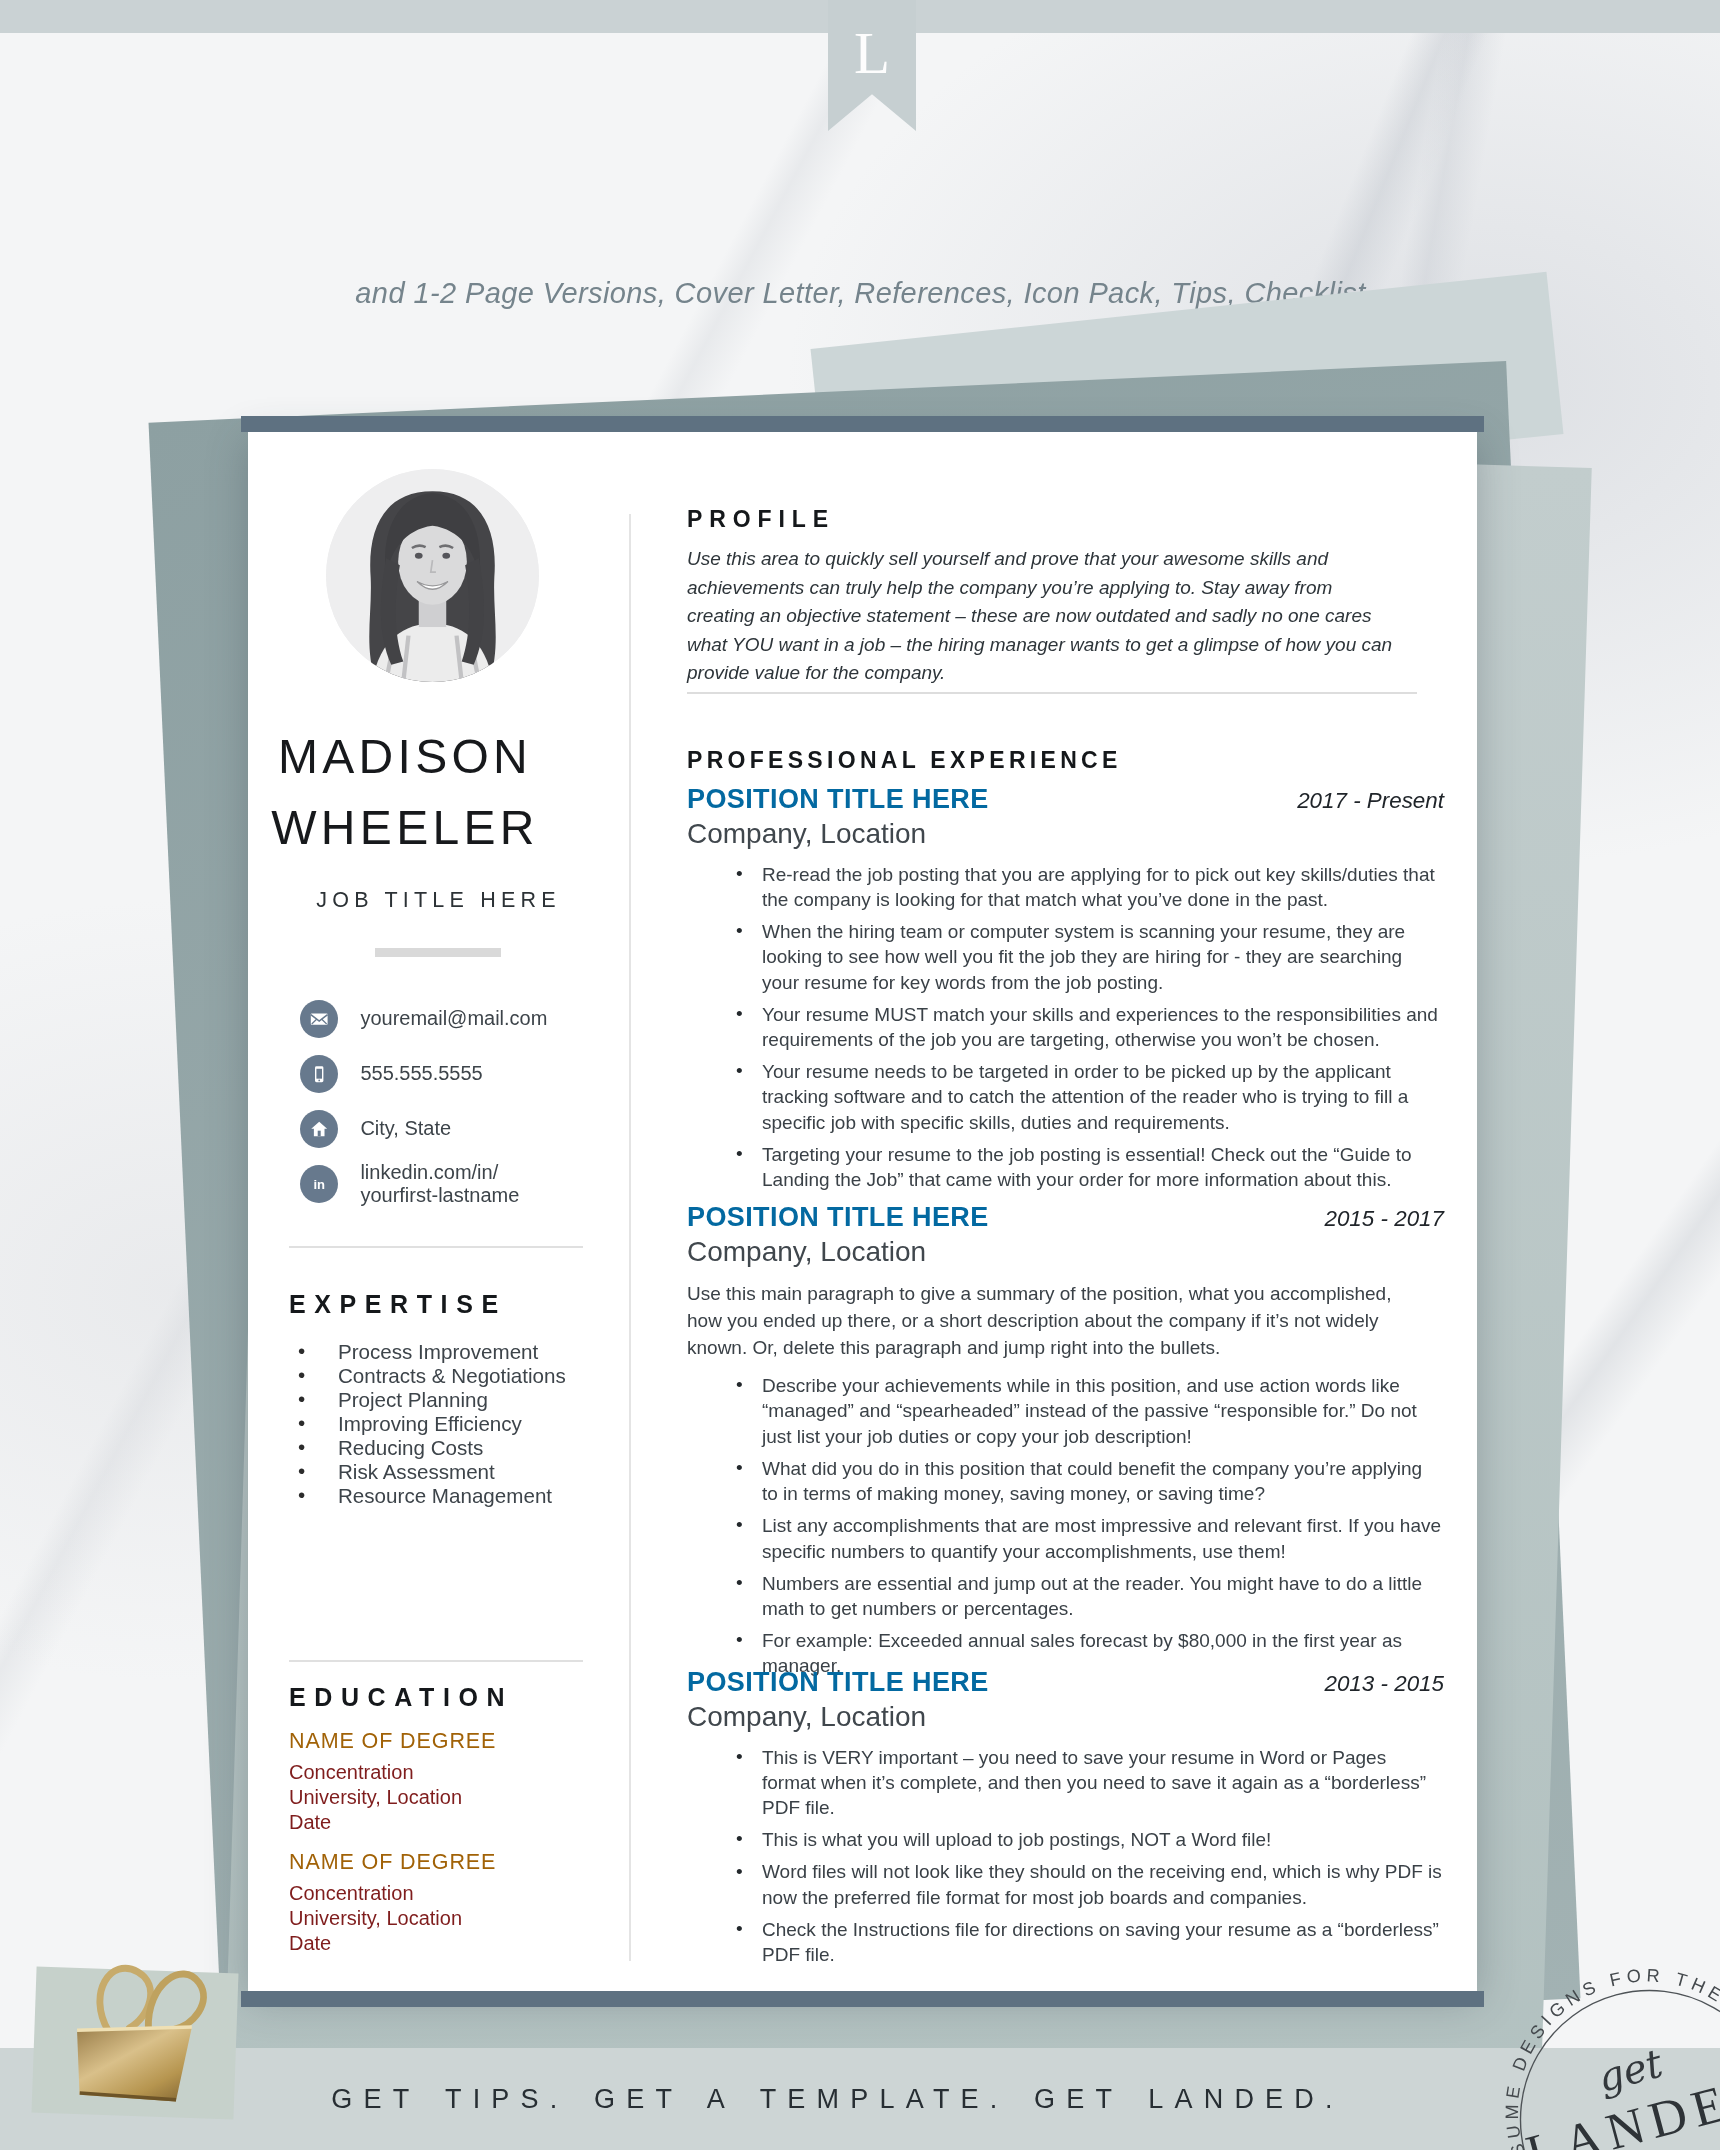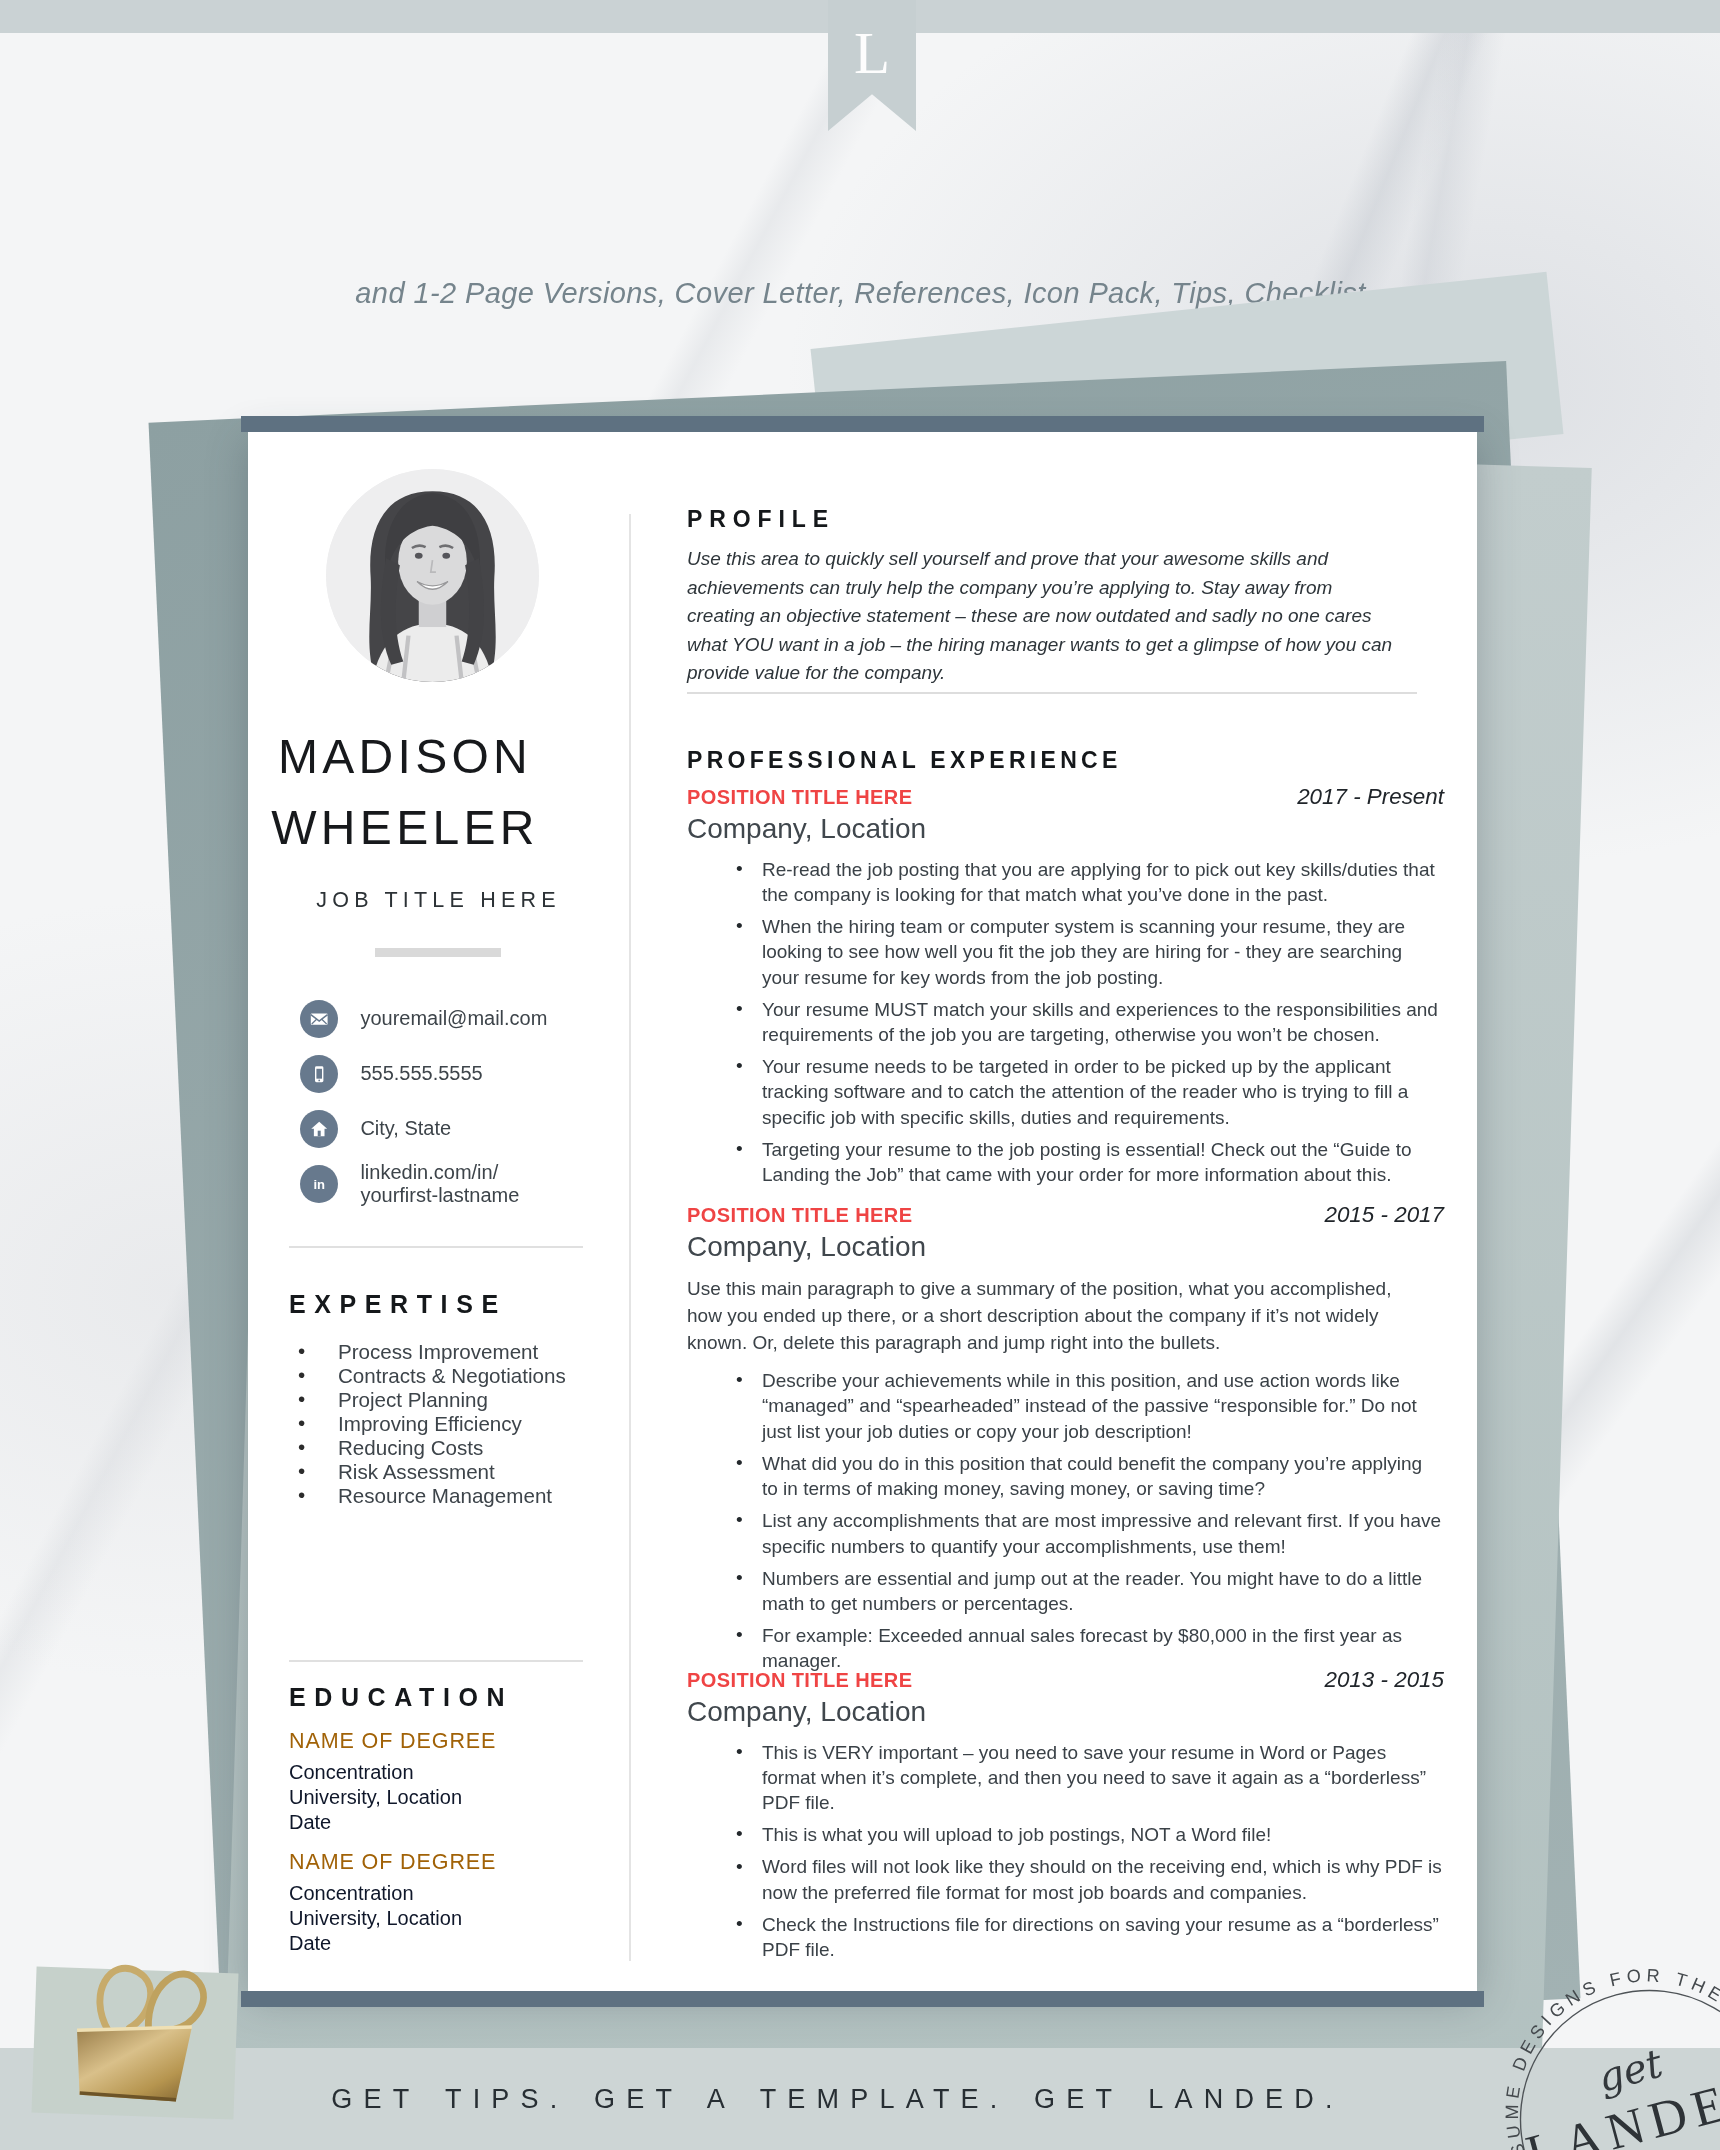--- a/index.html
+++ b/index.html
@@ -65,7 +65,7 @@
   .pos{position:absolute;left:439px;width:757px;}
   .pos-0{top:354px;} .pos-1{top:772px;} .pos-2{top:1237px;}
   .pos-head{display:flex;justify-content:space-between;align-items:baseline;}
-  .pos-title{font-size:20px;font-weight:700;letter-spacing:0.4px;color:#ef4444;}
+  .pos-title{font-size:27px;font-weight:700;letter-spacing:0.4px;color:#0369a1;}
   .pos-dates{font-style:italic;font-size:22.4px;color:#20252a;}
   .pos-company{font-size:28px;color:#40474d;margin-top:2.6px;}
   .pos-summary{margin-top:13.8px;width:723px;font-size:19px;line-height:1.4;color:#3a4147;}

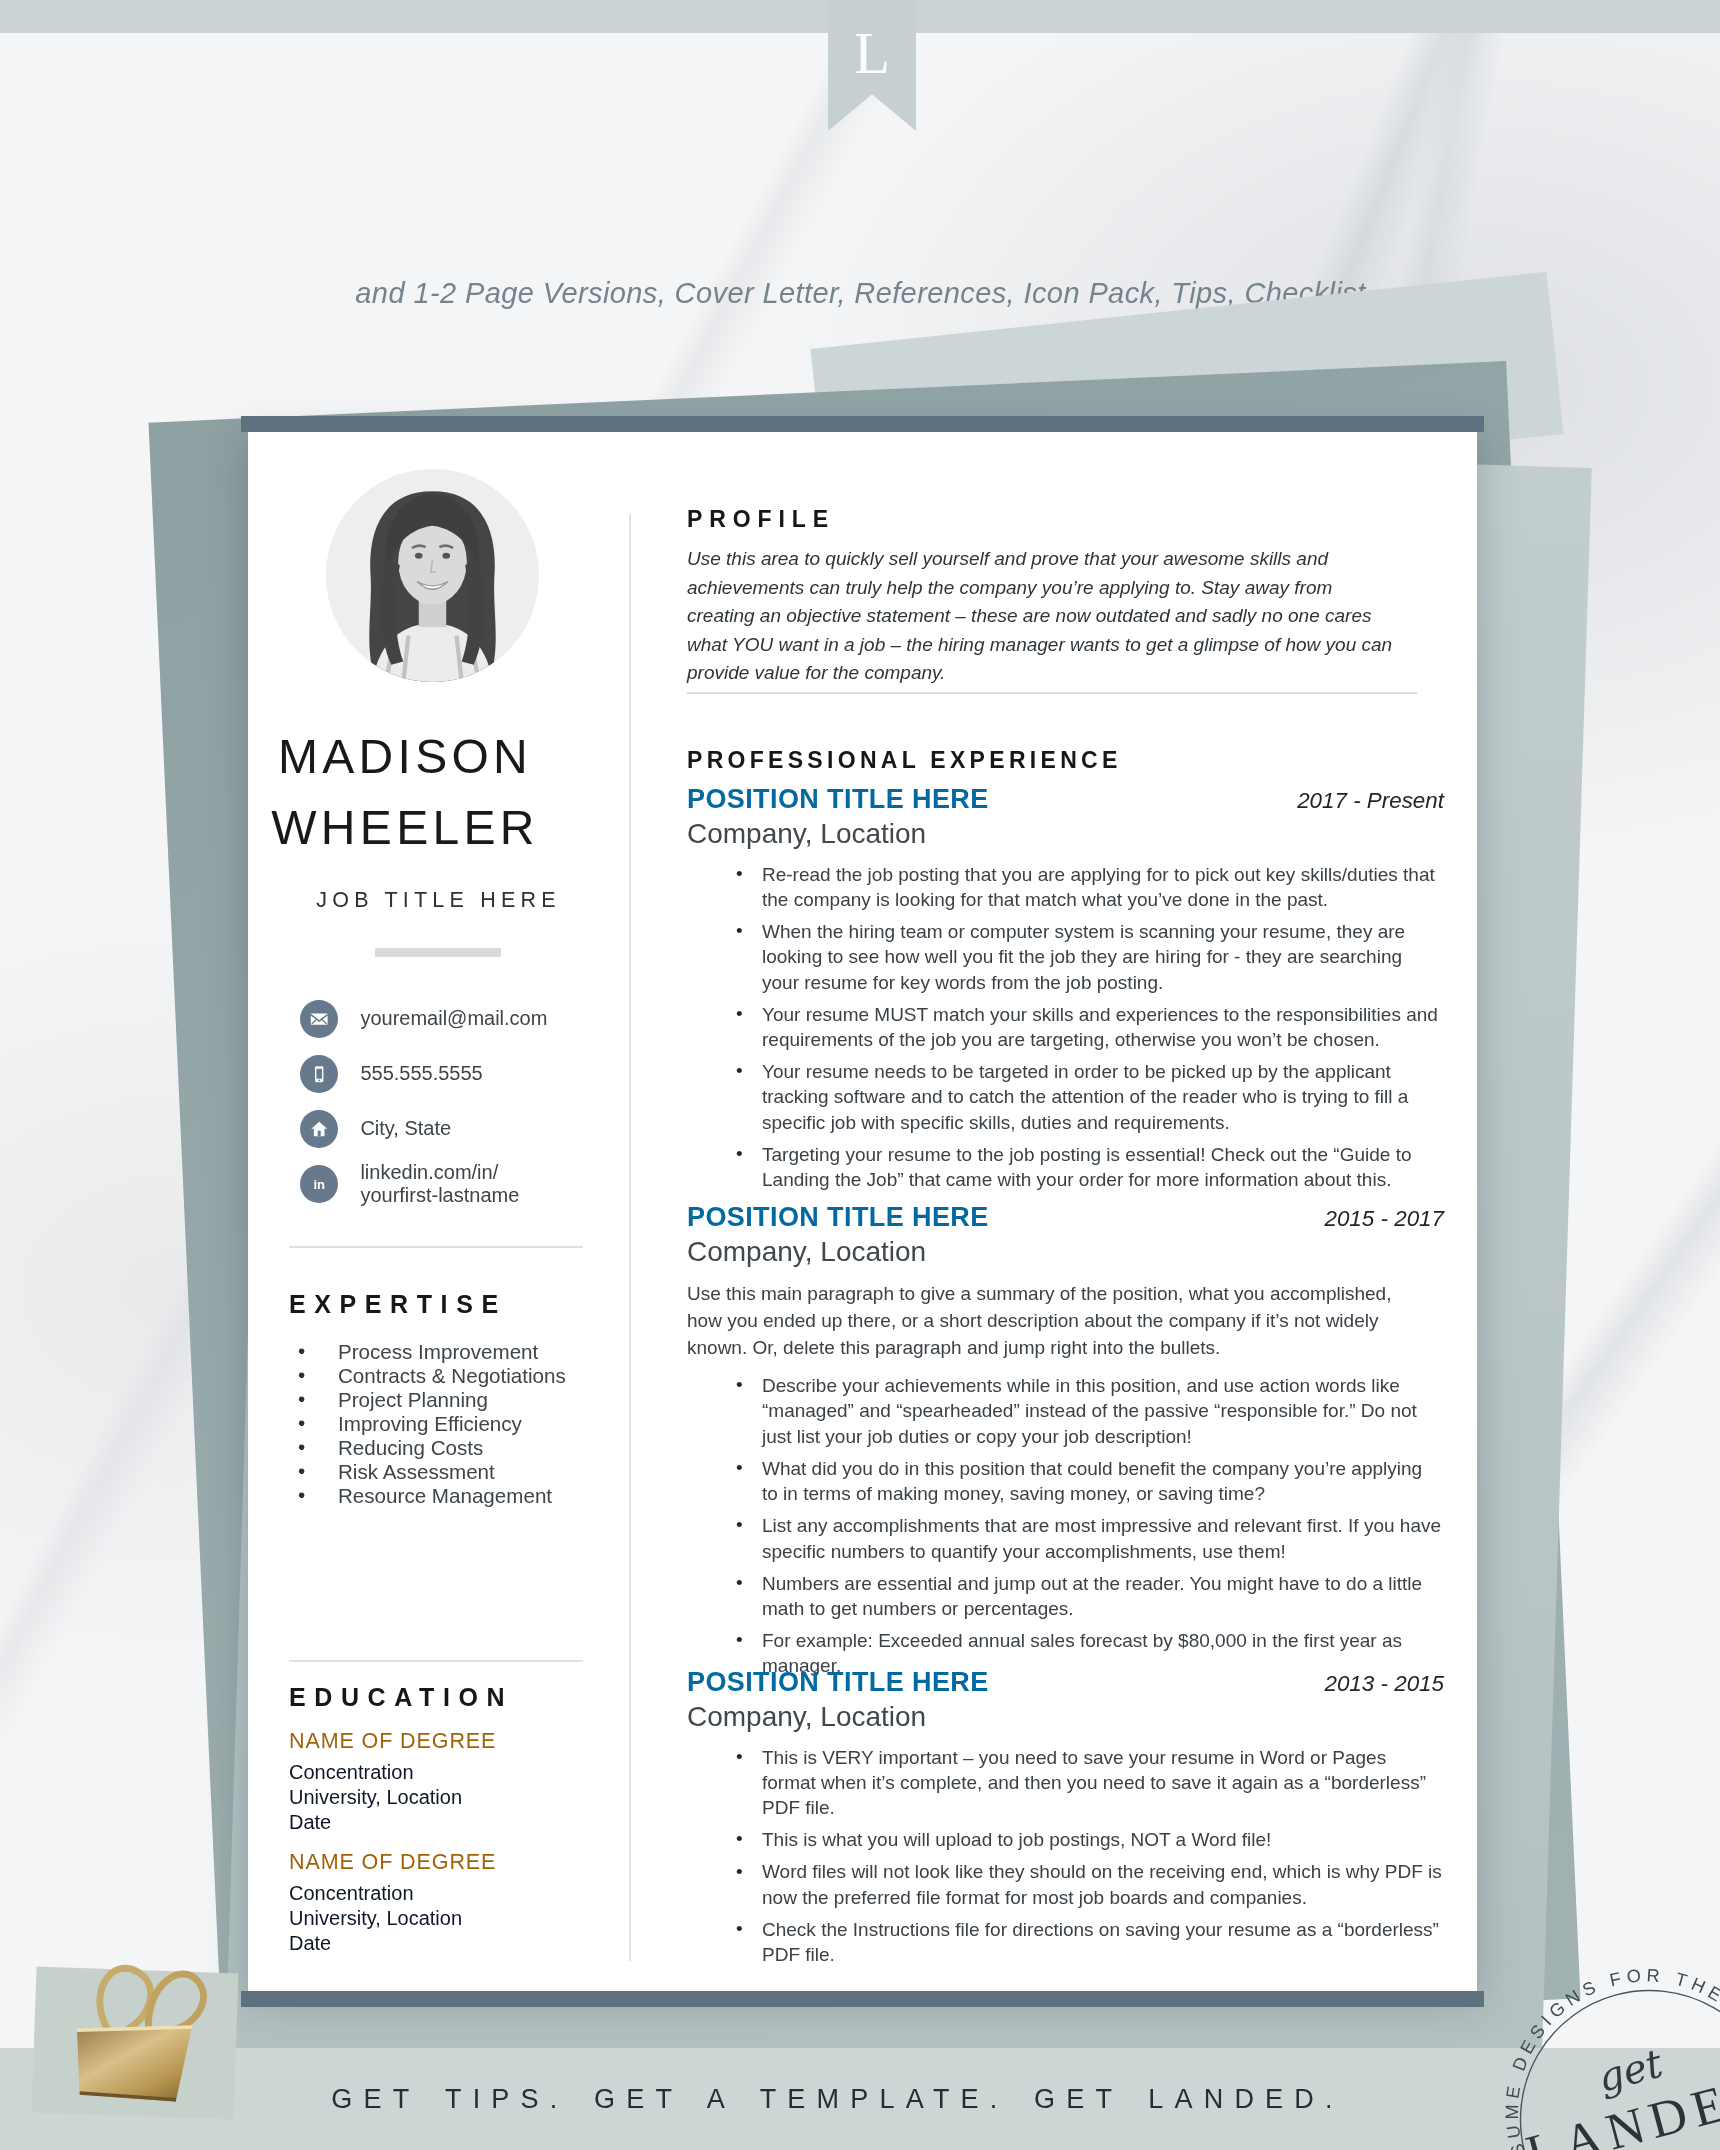--- a/index.html
+++ b/index.html
@@ -55,7 +55,7 @@
   .deg{left:41px;width:310px;}
   .deg-0{top:1299px;} .deg-1{top:1420px;}
   .degree-name{font-size:21.5px;font-weight:400;letter-spacing:0.9px;color:#a16207;margin-bottom:6px;}
-  .degree-line{font-size:20px;color:#0f172a;line-height:1.24;}
+  .degree-line{font-size:20px;color:#7f1d1d;line-height:1.24;}
   
   .m-heading{left:439px;font-size:23px;font-weight:700;letter-spacing:4.3px;color:#15181b;}
   .h-profile{top:76px;letter-spacing:6.9px;}

